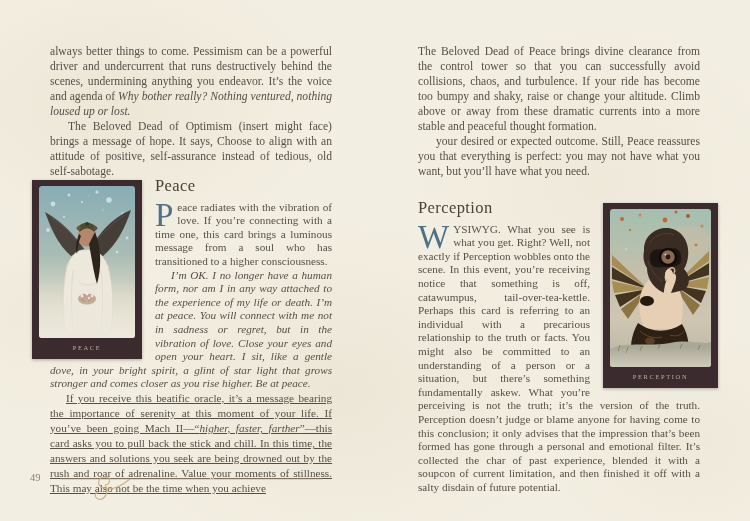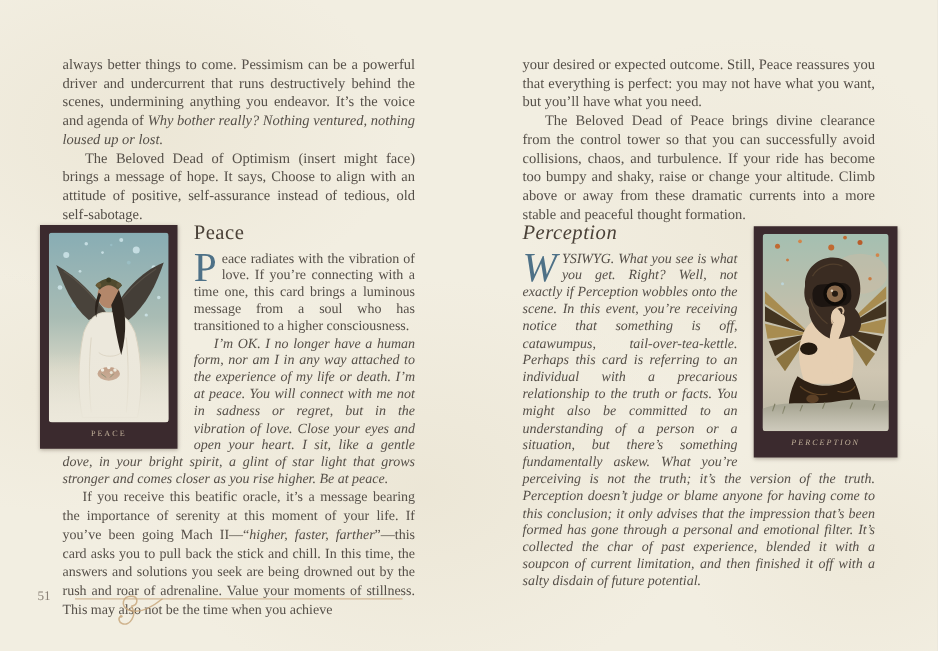--- a/index.html
+++ b/index.html
@@ -165,8 +165,8 @@
   <div class="page page-right">
     <div class="page-inner">
       <div class="intro">
+        <p>The Beloved Dead of Peace brings divine clearance from the control tower so that you can successfully avoid collisions, chaos, and turbulence. If your ride has become too bumpy and shaky, raise or change your altitude. Climb above or away from these dramatic currents into a more stable and peaceful thought formation.</p>
         <p>your desired or expected outcome. Still, Peace reassures you that everything is perfect: you may not have what you want, but you’ll have what you need.</p>
-        <p>The Beloved Dead of Peace brings divine clearance from the control tower so that you can successfully avoid collisions, chaos, and turbulence. If your ride has become too bumpy and shaky, raise or change your altitude. Climb above or away from these dramatic currents into a more stable and peaceful thought formation.</p>
       </div>
 
       <div class="section" style="font-style:italic;">

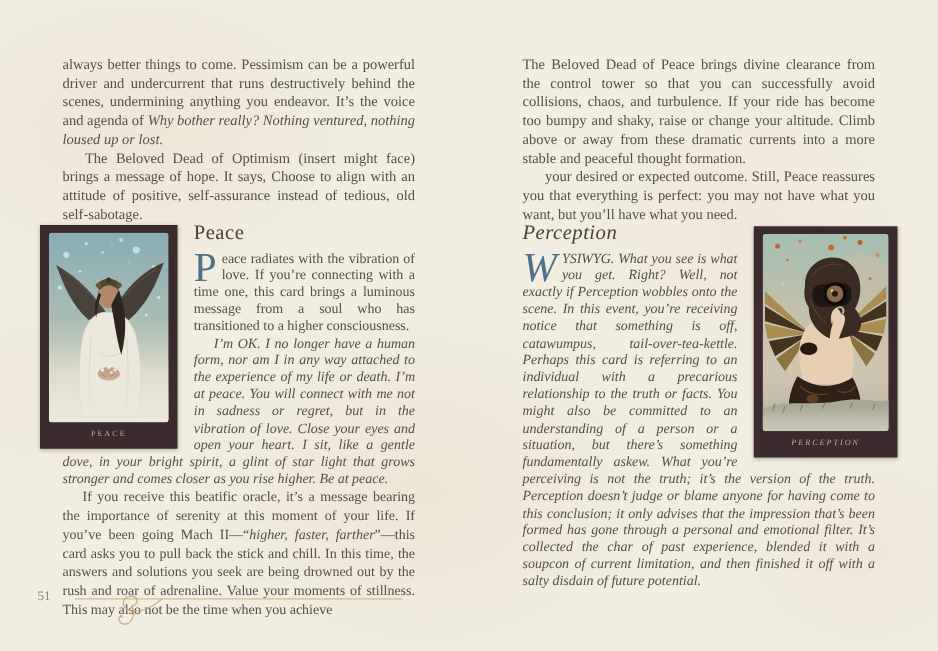--- a/index.html
+++ b/index.html
@@ -169,7 +169,7 @@
         <p>your desired or expected outcome. Still, Peace reassures you that everything is perfect: you may not have what you want, but you’ll have what you need.</p>
       </div>
 
-      <div class="section" style="font-style:italic;">
+      <div class="section" style="margin-top:22px;">
 
         <div class="card card-right">
           <span class="card-photo">

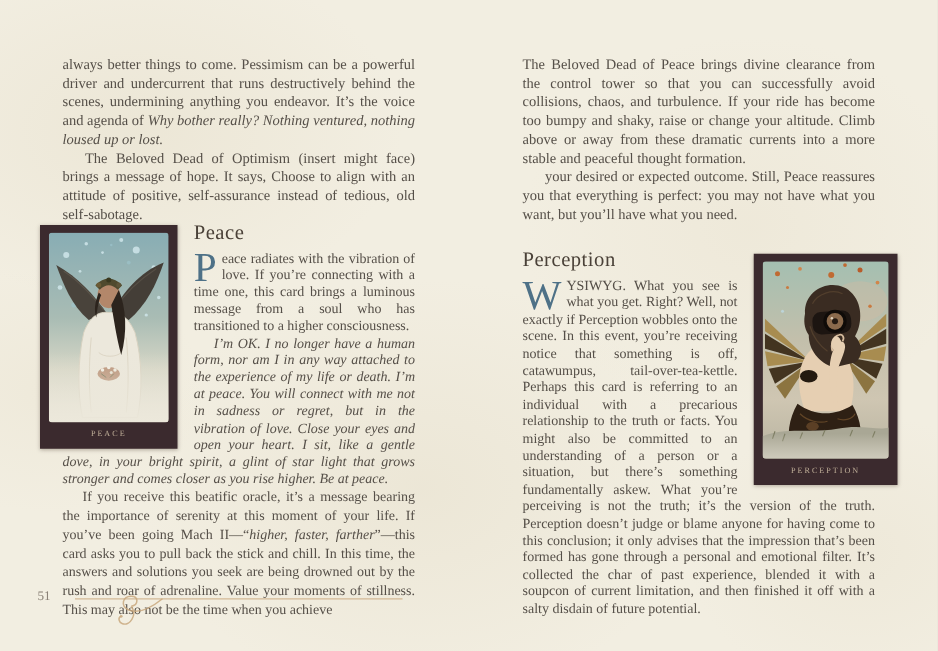--- a/index.html
+++ b/index.html
@@ -33,7 +33,7 @@
     color:#4a4138; text-align:left;
   }
   .section p.indent { text-indent:16px; }
-  .section p.fin    { line-height:15px; }
+  .section p.fin    { line-height:15px;text-decoration:underline; }
 
   .dropcap {
     float:left; font-size:33px; line-height:26px; padding:1px 4px 0 0;

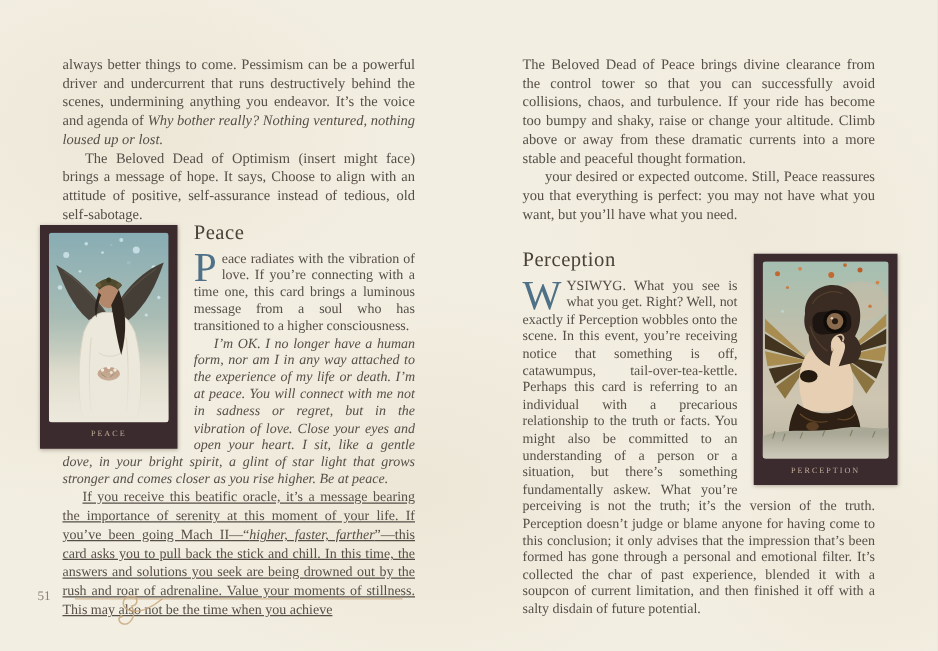--- a/index.html
+++ b/index.html
@@ -151,7 +151,7 @@
     </div>
 
     <div class="footer">
-      <span class="pageno">51</span>
+      <span class="pageno">49</span>
       <span class="rule-wrap">
         <svg width="266" height="30" viewBox="0 0 266 30">
           <path d="M2,4 H264" stroke="#c9a87e" stroke-width="1" opacity="0.75" fill="none"></path>

